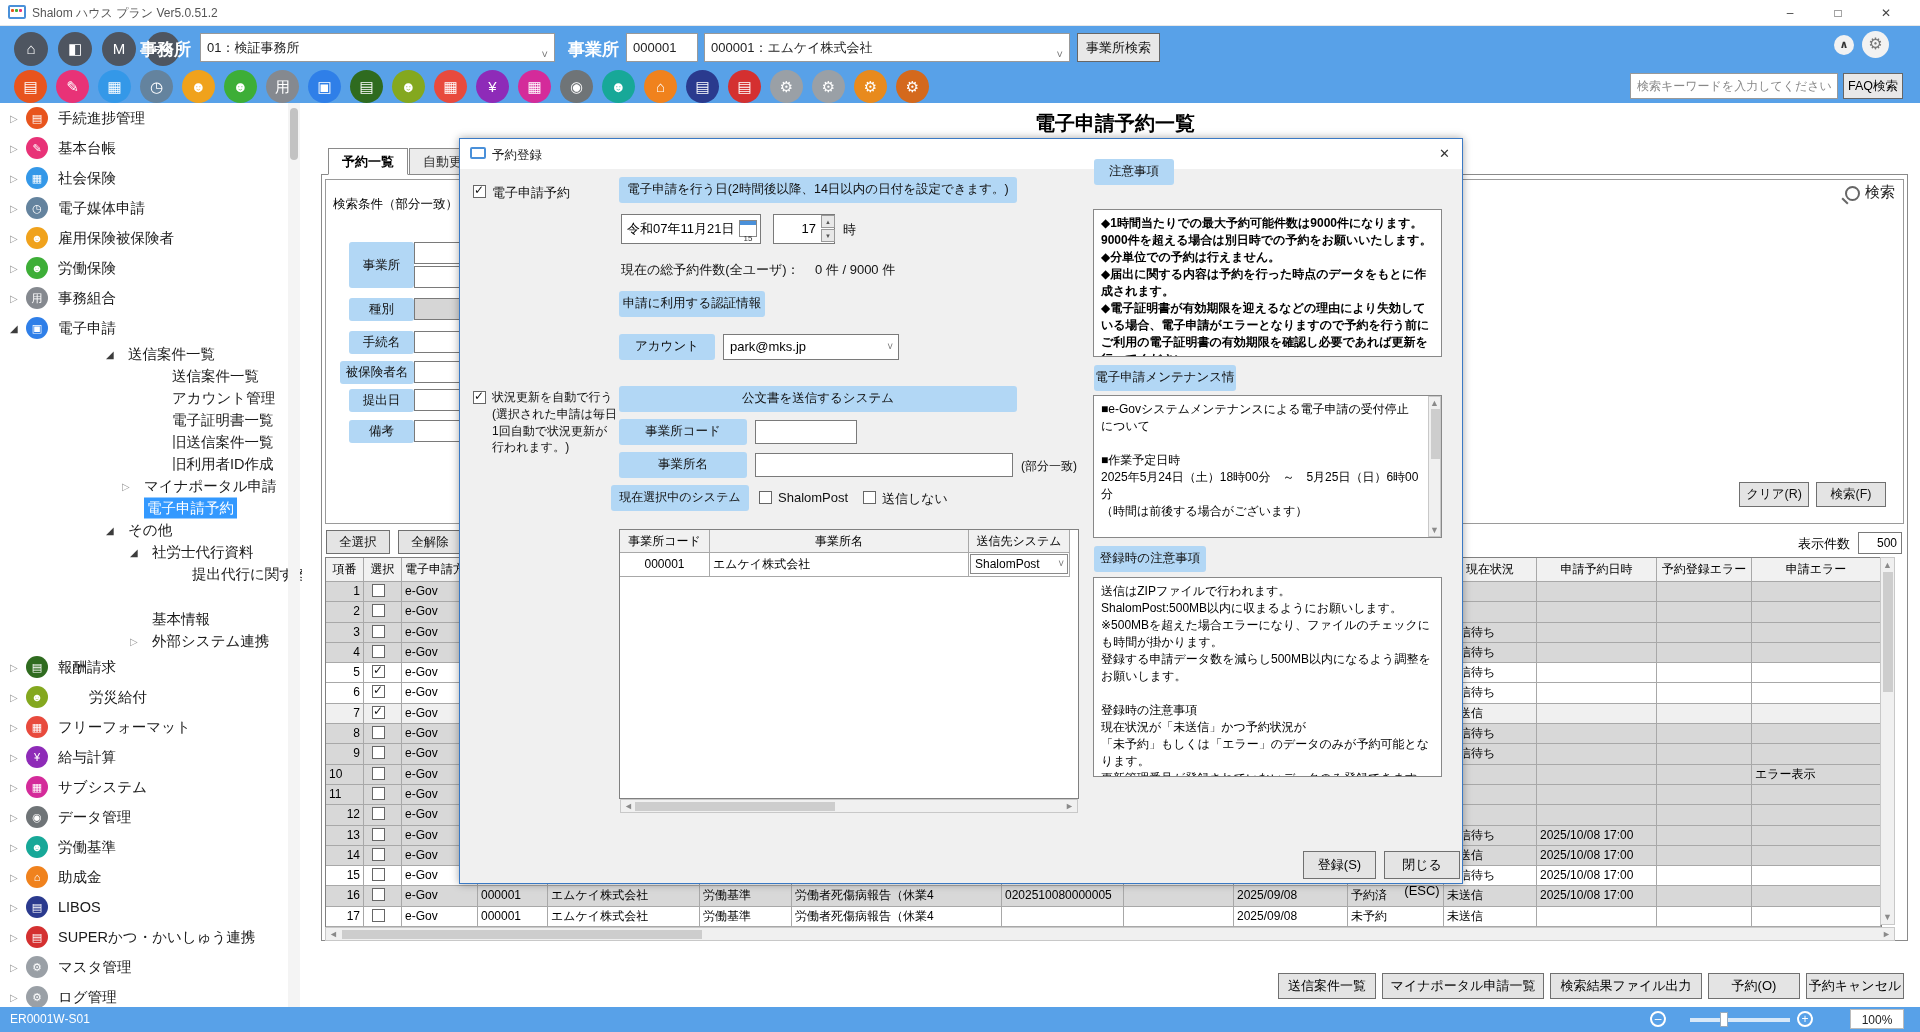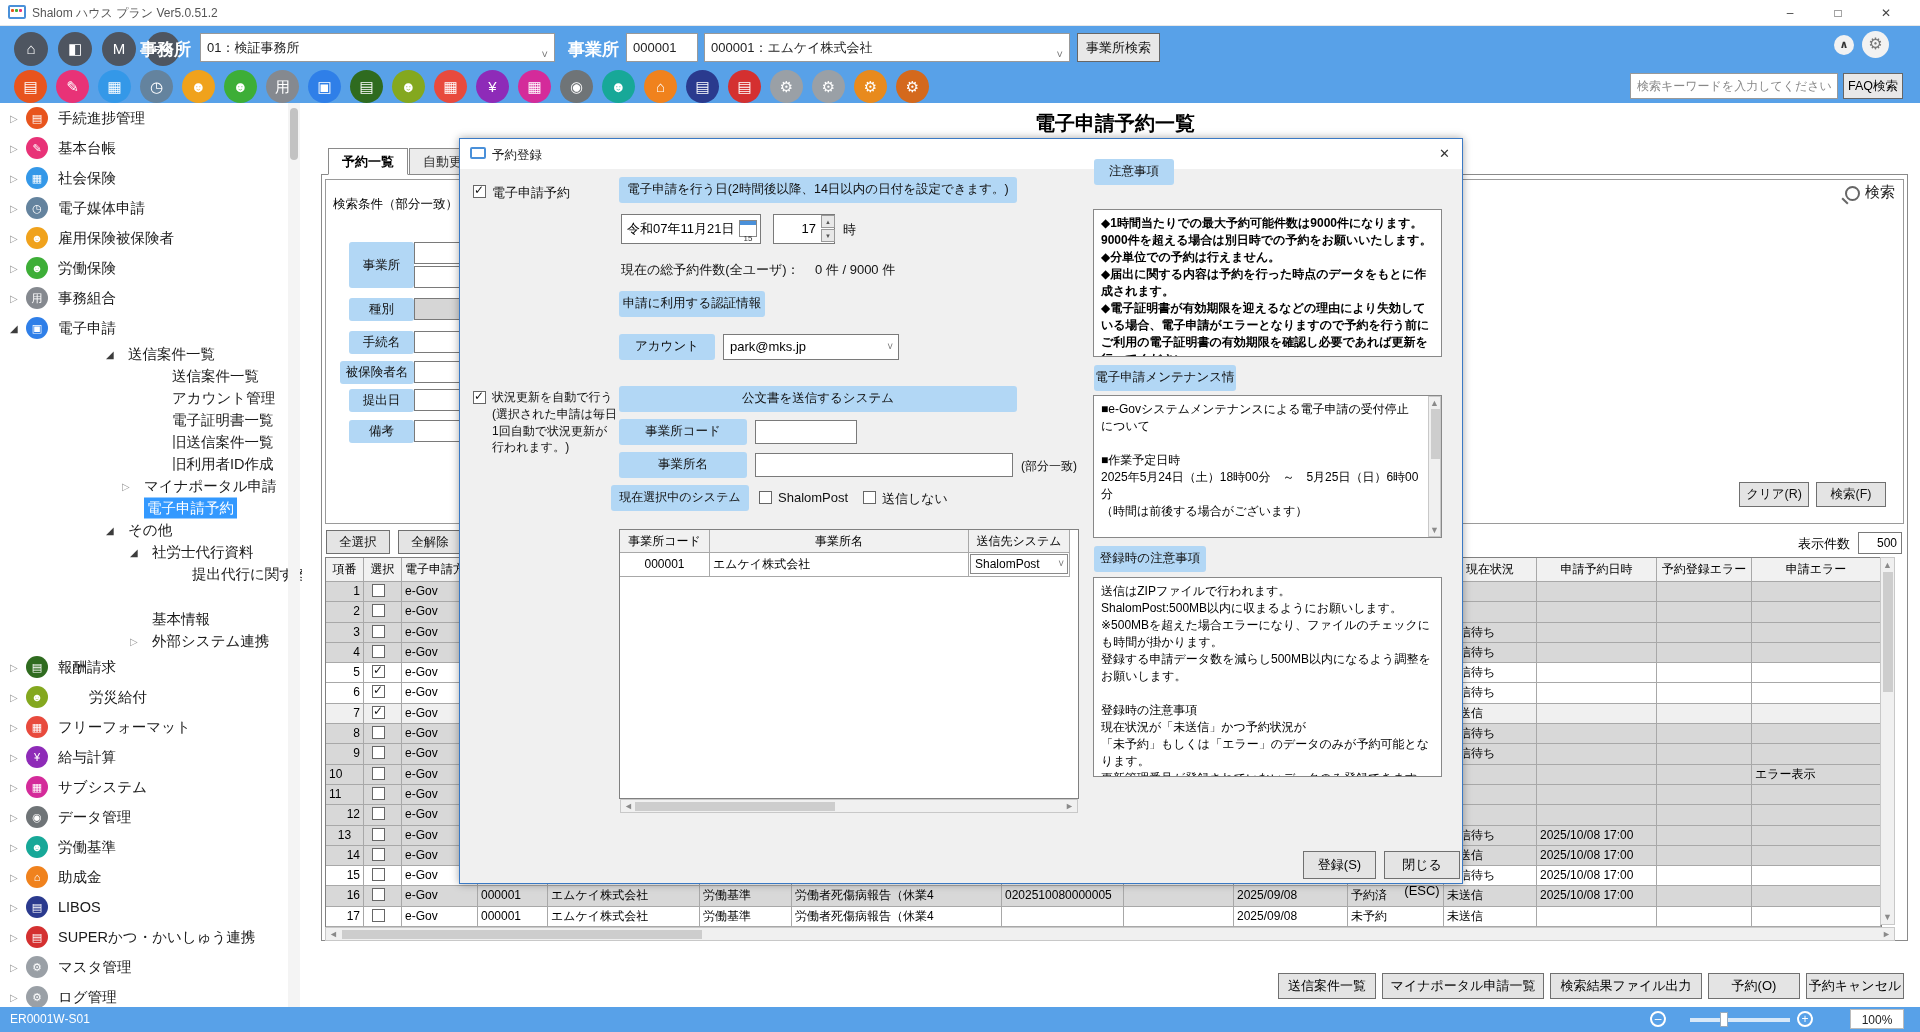--- a/index.html
+++ b/index.html
@@ -565,7 +565,7 @@
         <div class="td" style="width: 129px; height: 20.3px; line-height: 15px;"></div>
       </div>
       <div class="tr" style="height: 20.3px; background: rgb(216, 216, 216);">
-        <div class="td" style="width: 38px; height: 20.3px; line-height: 15px; text-align: center;">13</div>
+        <div class="td" style="width: 38px; height: 20.3px; line-height: 15px; text-align: right;">13</div>
         <div class="td" style="width: 38px; height: 20.3px; line-height: 15px; padding: 2px 0px;"><span class="cb" style="margin-left: 8px;"></span></div>
         <div class="td" style="width: 76px; height: 20.3px; line-height: 15px;">e-Gov</div>
         <div class="td" style="width: 70px; height: 20.3px; line-height: 15px;"></div>

